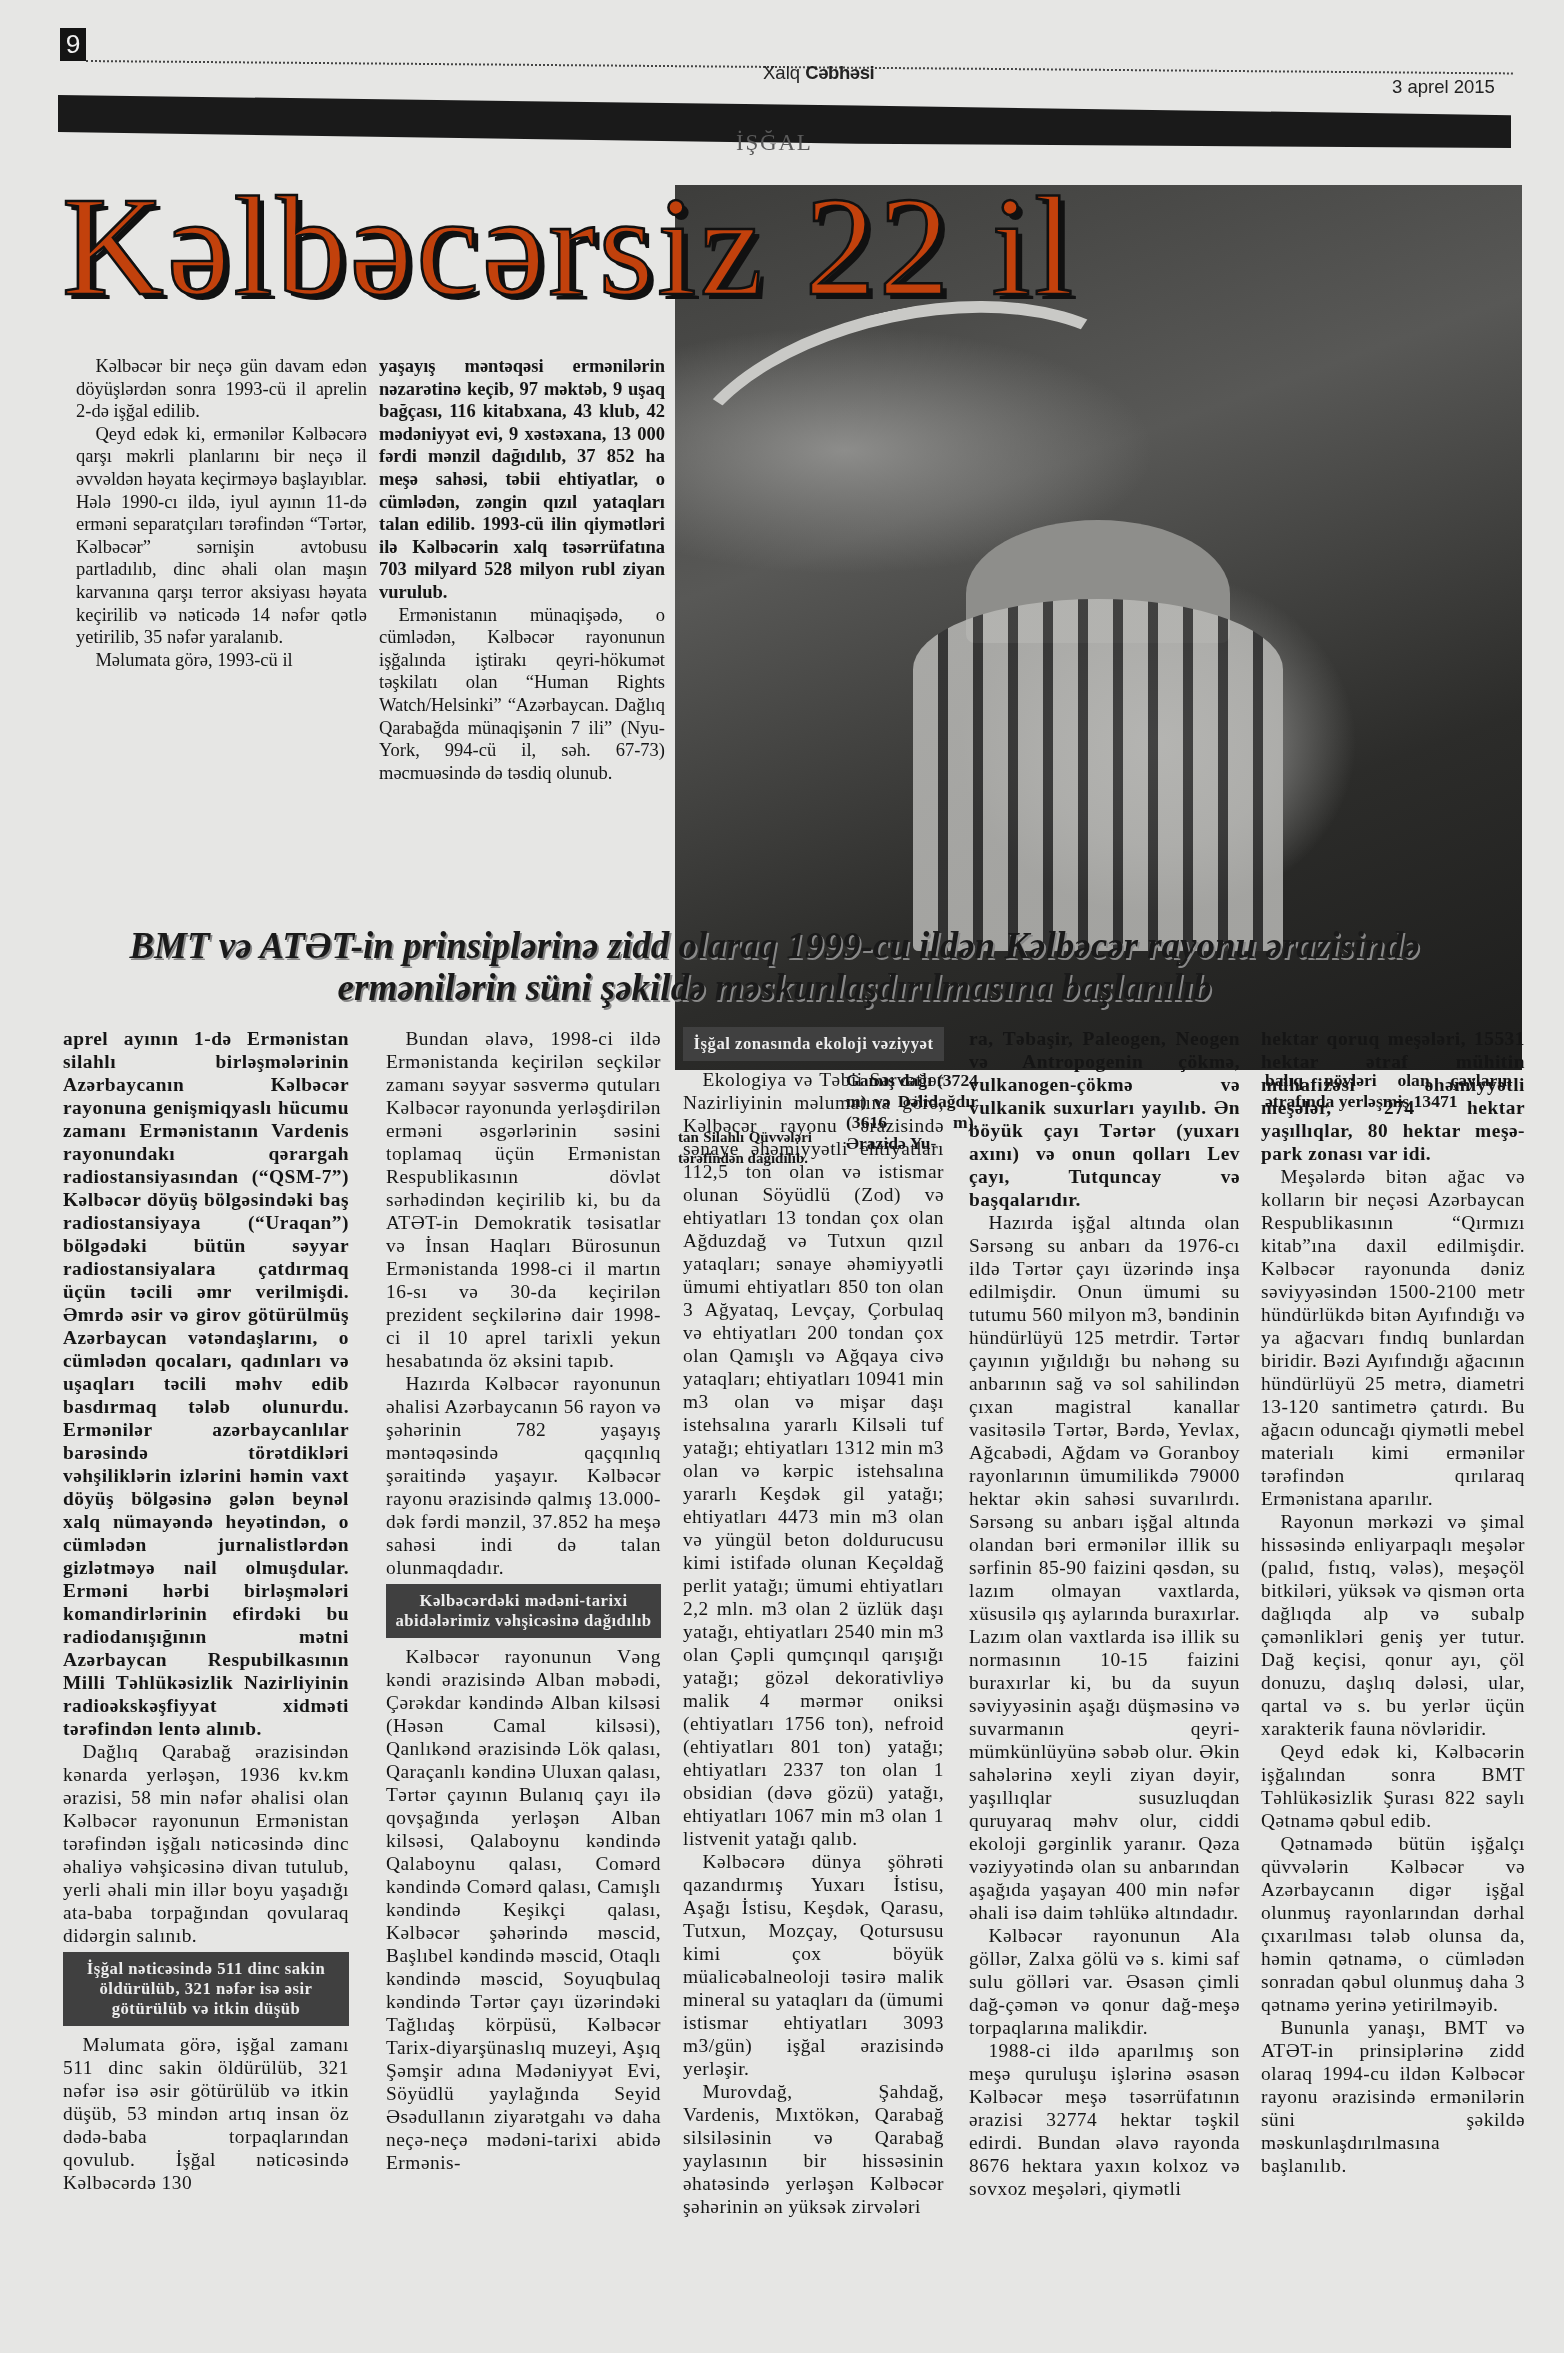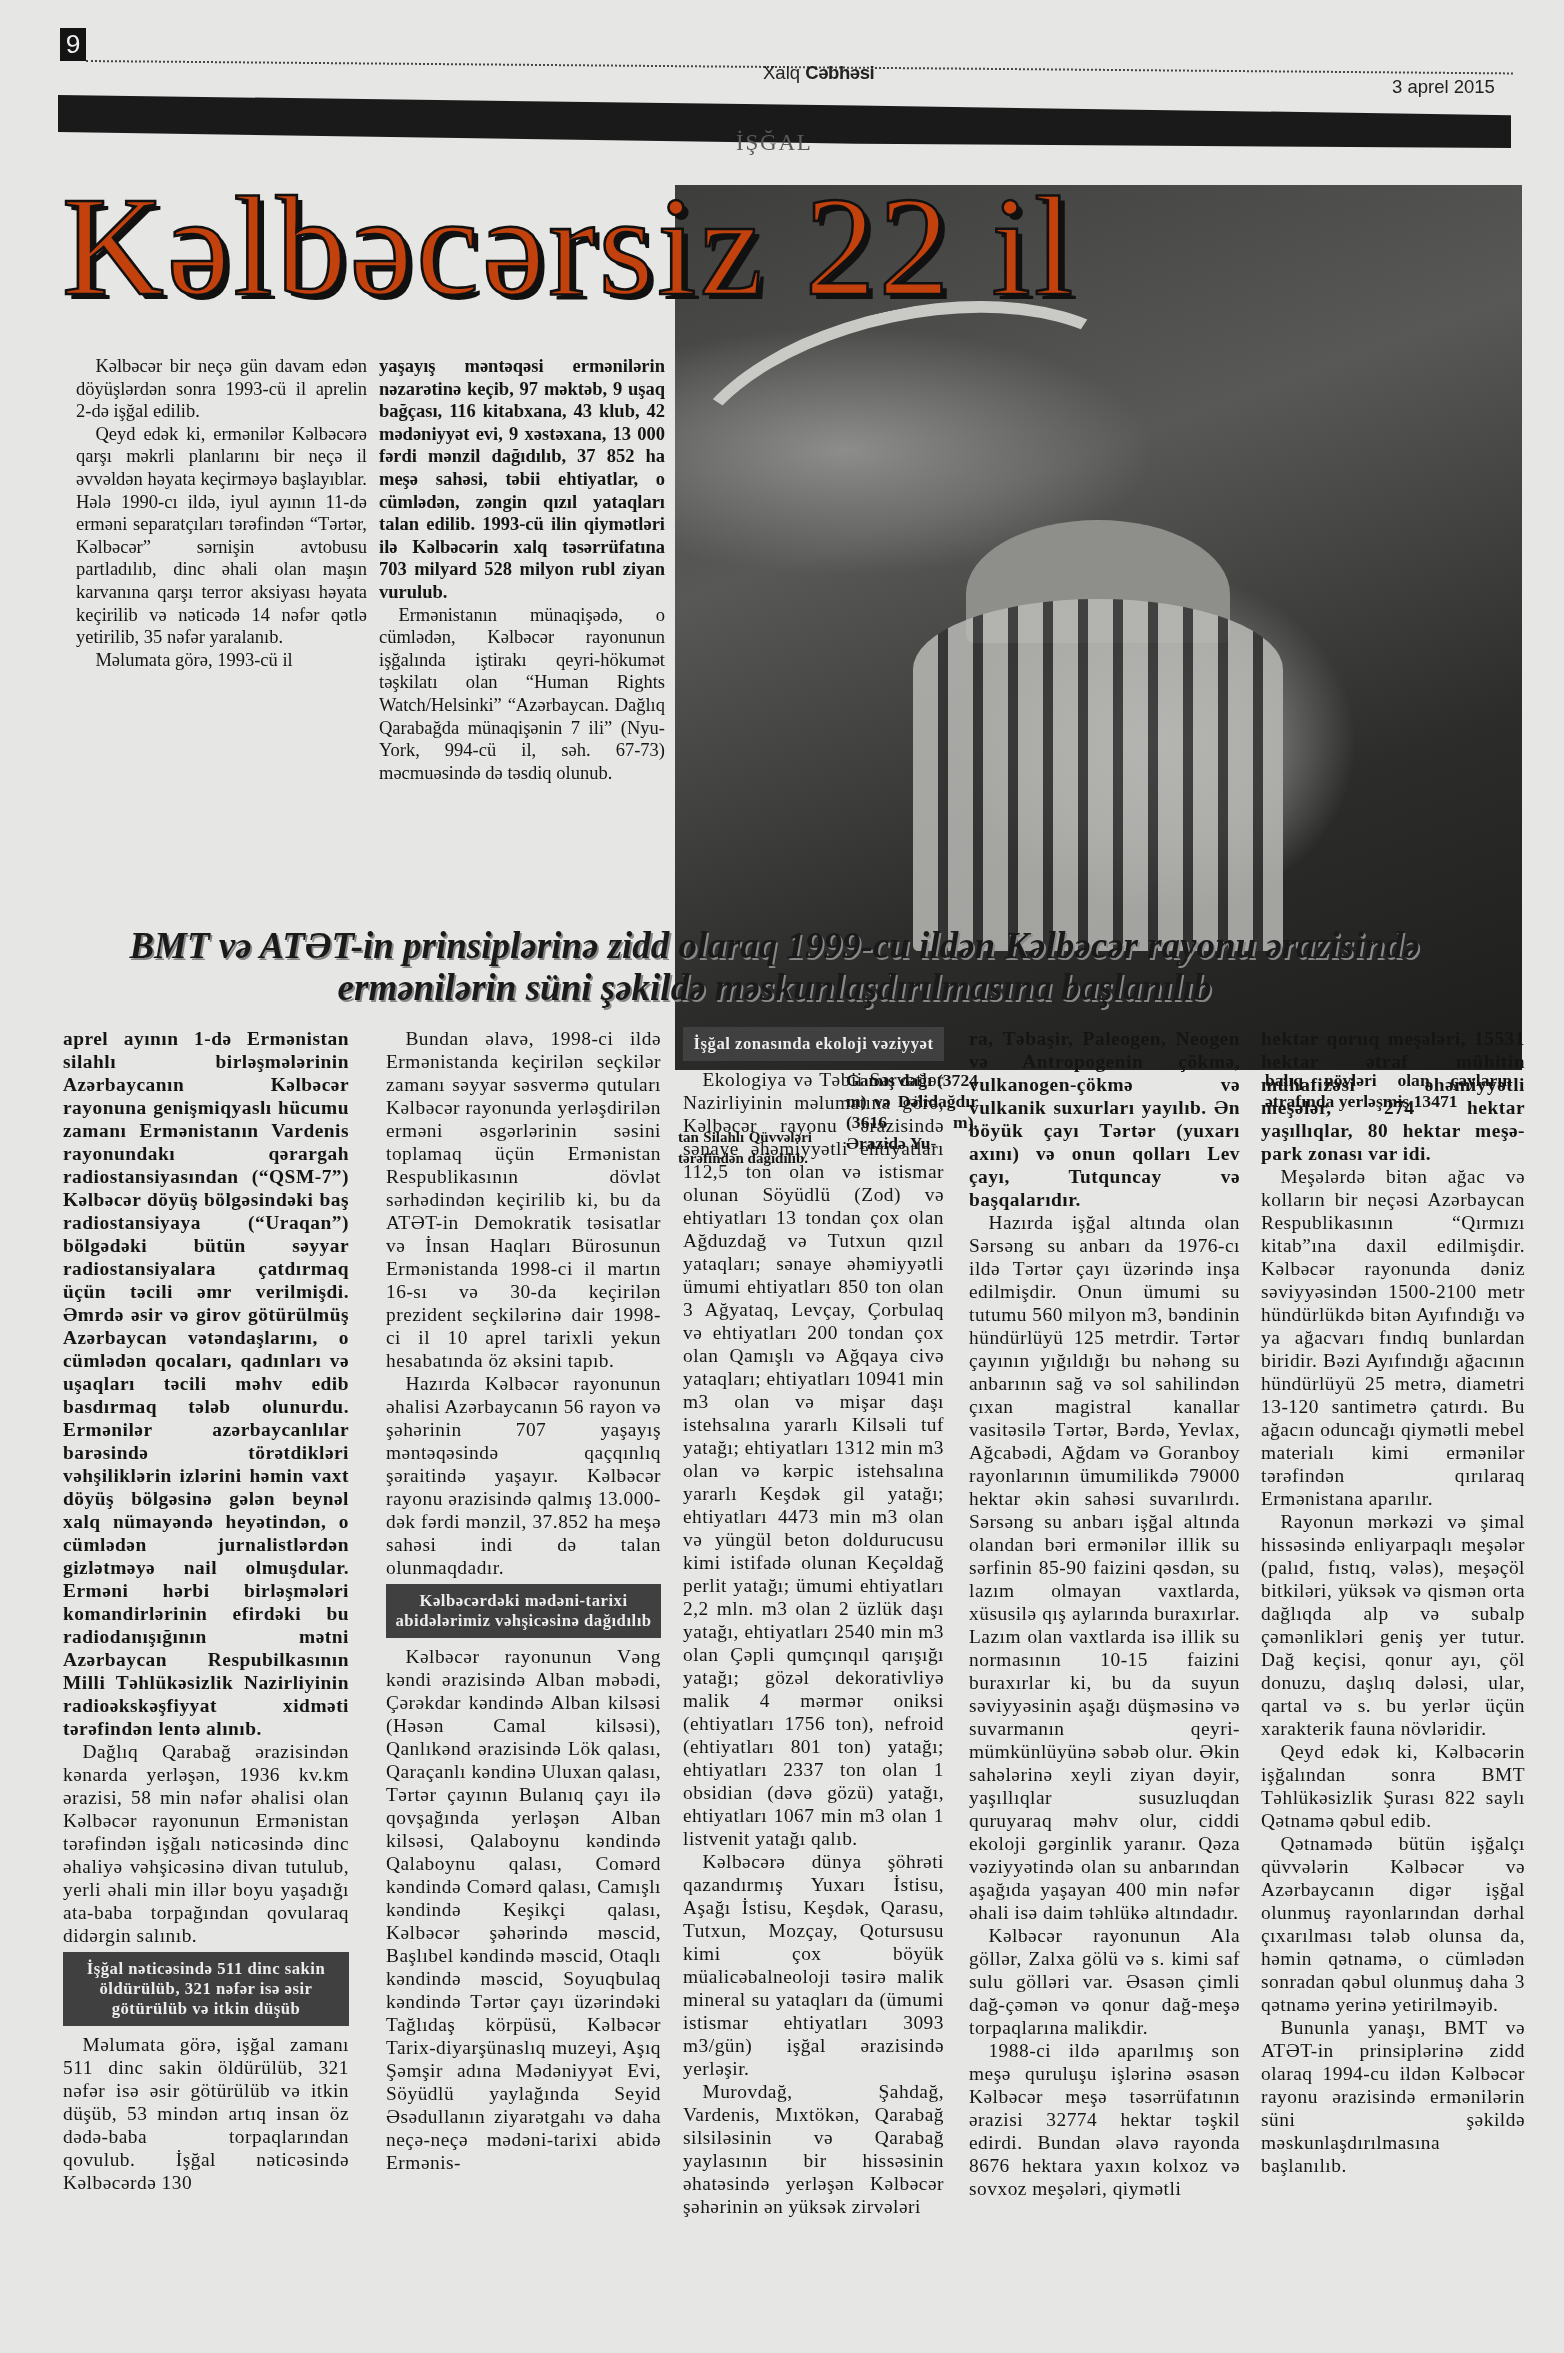--- a/index.html
+++ b/index.html
@@ -135,7 +135,7 @@
 </div>
 <div class="col wide" style="left:386px; top:1027px; width:275px;">
   <p>Bundan əlavə, 1998-ci ildə Ermənistanda keçirilən seçkilər zamanı səyyar səsvermə qutuları Kəlbəcər rayonunda yerləşdirilən erməni əsgərlərinin səsini toplamaq üçün Ermənistan Respublikasının dövlət sərhədindən keçirilib ki, bu da ATƏT-in Demokratik təsisatlar və İnsan Haqları Bürosunun Ermənistanda 1998-ci il martın 16-sı və 30-da keçirilən prezident seçkilərinə dair 1998-ci il 10 aprel tarixli yekun hesabatında öz əksini tapıb.</p>
-  <p>Hazırda Kəlbəcər rayonunun əhalisi Azərbaycanın 56 rayon və şəhərinin 707 yaşayış məntəqəsində qaçqınlıq şəraitində yaşayır. Kəlbəcər rayonu ərazisində qalmış 13.000-dək fərdi mənzil, 37.852 ha meşə sahəsi indi də talan olunmaqdadır.</p>
+  <p>Hazırda Kəlbəcər rayonunun əhalisi Azərbaycanın 56 rayon və şəhərinin 782 yaşayış məntəqəsində qaçqınlıq şəraitində yaşayır. Kəlbəcər rayonu ərazisində qalmış 13.000-dək fərdi mənzil, 37.852 ha meşə sahəsi indi də talan olunmaqdadır.</p>
   <div class="box">Kəlbəcərdəki mədəni-tarixi abidələrimiz vəhşicəsinə dağıdılıb</div>
   <p>Kəlbəcər rayonunun Vəng kəndi ərazisində Alban məbədi, Çərəkdar kəndində Alban kilsəsi (Həsən Camal kilsəsi), Qanlıkənd ərazisində Lök qalası, Qaraçanlı kəndinə Uluxan qalası, Tərtər çayının Bulanıq çayı ilə qovşağında yerləşən Alban kilsəsi, Qalaboynu kəndində Qalaboynu qalası, Comərd kəndində Comərd qalası, Camışlı kəndində Keşikçi qalası, Kəlbəcər şəhərində məscid, Başlıbel kəndində məscid, Otaqlı kəndində məscid, Soyuqbulaq kəndində Tərtər çayı üzərindəki Tağlıdaş körpüsü, Kəlbəcər Tarix-diyarşünaslıq muzeyi, Aşıq Şəmşir adına Mədəniyyət Evi, Söyüdlü yaylağında Seyid Əsədullanın ziyarətgahı və daha neçə-neçə mədəni-tarixi abidə Ermənis-</p>
 </div>

